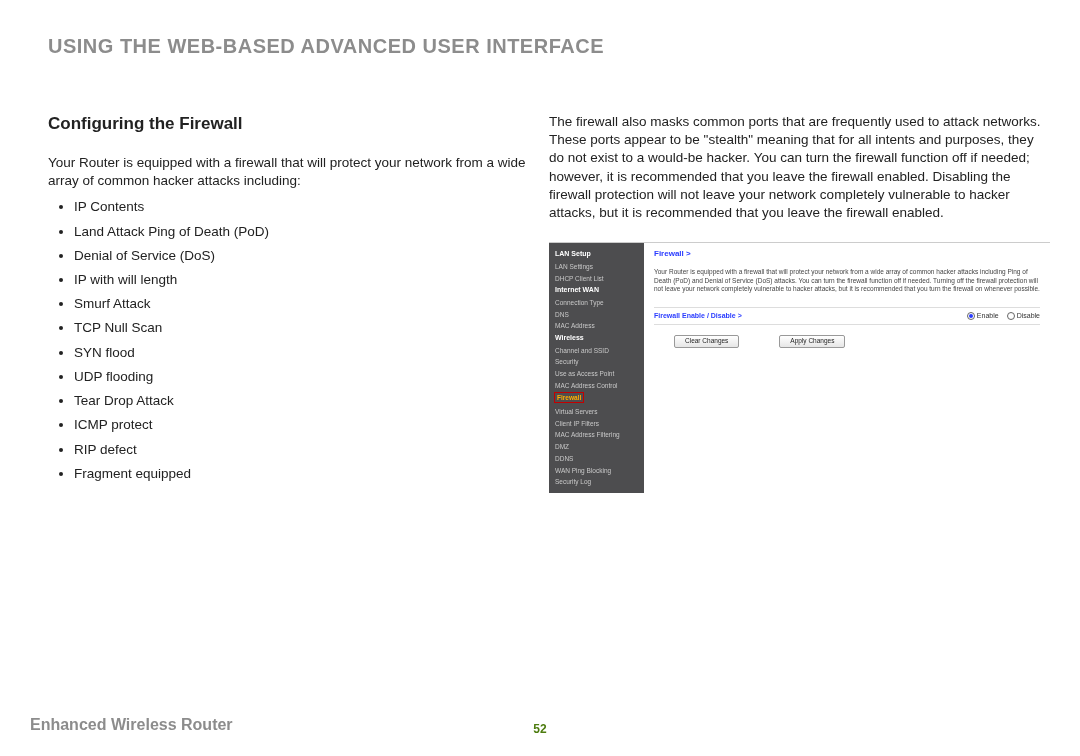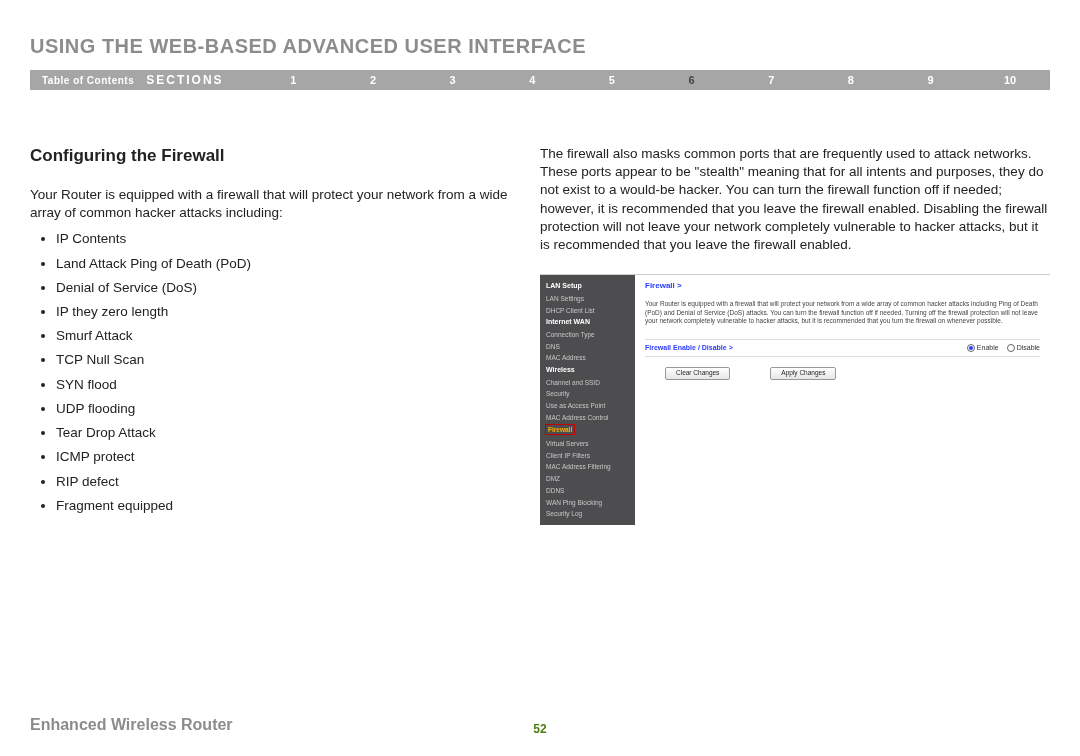--- a/index.html
+++ b/index.html
@@ -13,7 +13,8 @@
     position: relative;
   }
   .page {
-    padding: 35px 30px 0 30px;
+    padding: 35px 30px 0 40px;
+    margin-left: 8px;
   }
   .header-title {
     font-size: 20px;

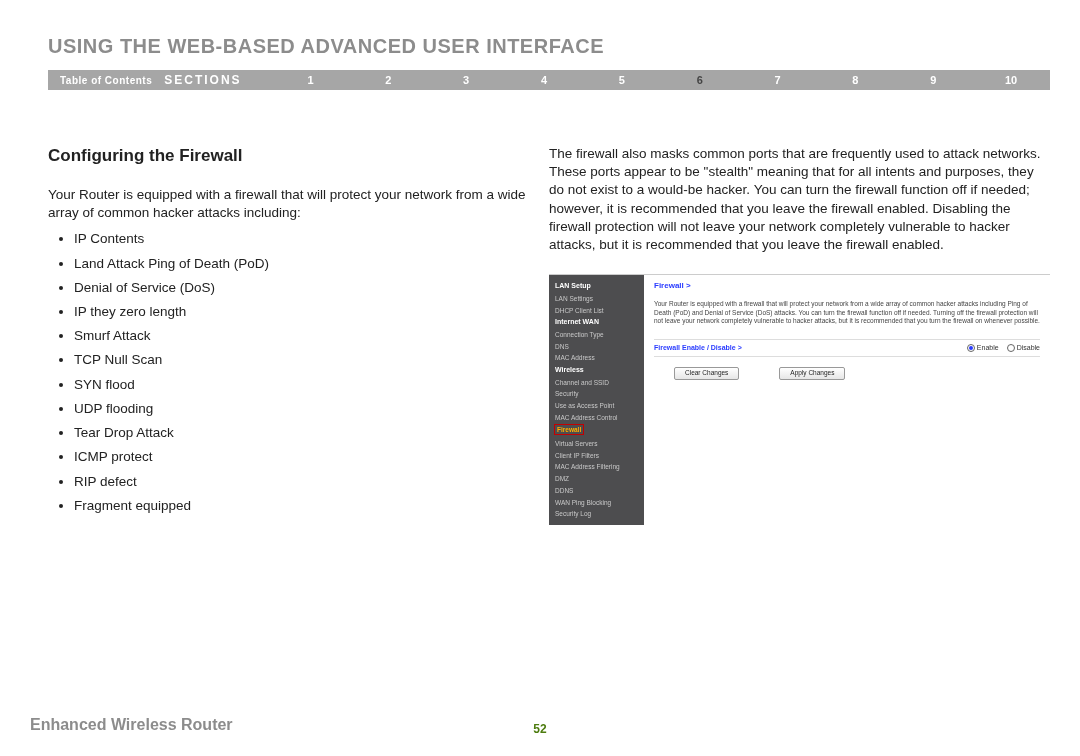--- a/index.html
+++ b/index.html
@@ -200,22 +200,6 @@
 <div class="page">
   <div class="header-title">USING THE WEB-BASED ADVANCED USER INTERFACE</div>
 
-  <div class="nav-bar">
-    <span class="nav-toc">Table of Contents</span>
-    <span class="nav-sections">SECTIONS</span>
-    <div class="nav-nums" id="nav-nums">
-        <span class="nav-num">1</span>
-        <span class="nav-num">2</span>
-        <span class="nav-num">3</span>
-        <span class="nav-num">4</span>
-        <span class="nav-num">5</span>
-        <span class="nav-num active">6</span>
-        <span class="nav-num">7</span>
-        <span class="nav-num">8</span>
-        <span class="nav-num">9</span>
-        <span class="nav-num">10</span>
-      </div>
-  </div>
 
   <div class="content-cols">
     <div class="col">

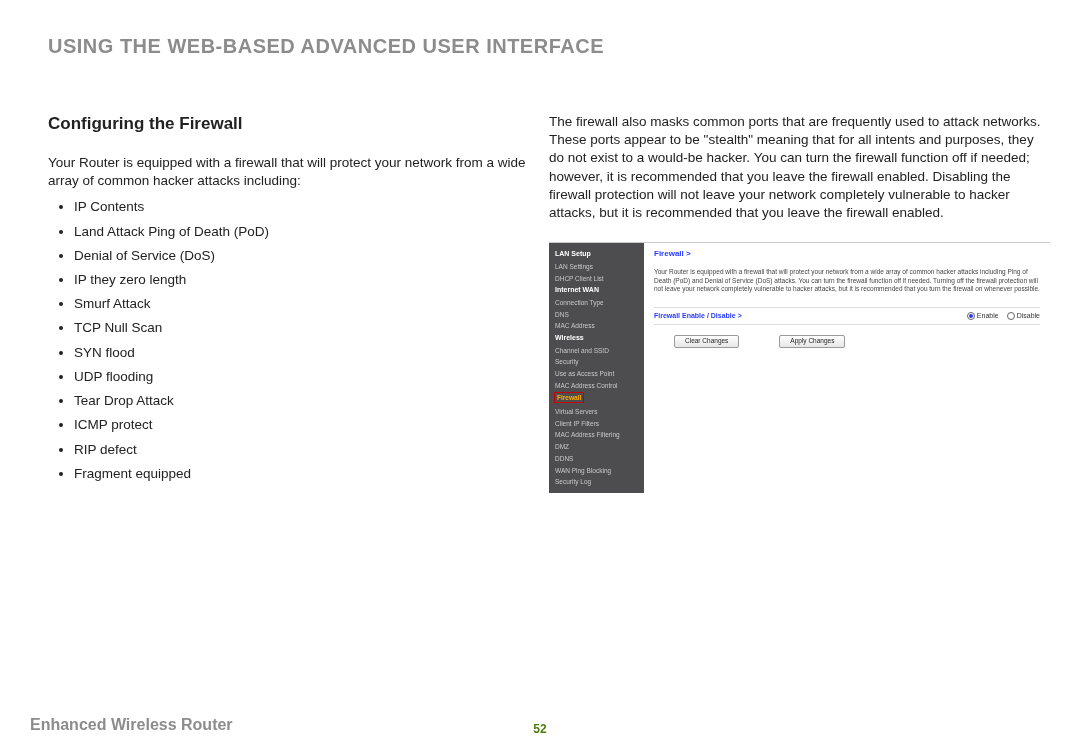--- a/index.html
+++ b/index.html
@@ -209,7 +209,7 @@
           <li>IP Contents</li>
           <li>Land Attack Ping of Death (PoD)</li>
           <li>Denial of Service (DoS)</li>
-          <li>IP they zero length</li>
+          <li>IP with will length</li>
           <li>Smurf Attack</li>
           <li>TCP Null Scan</li>
           <li>SYN flood</li>

